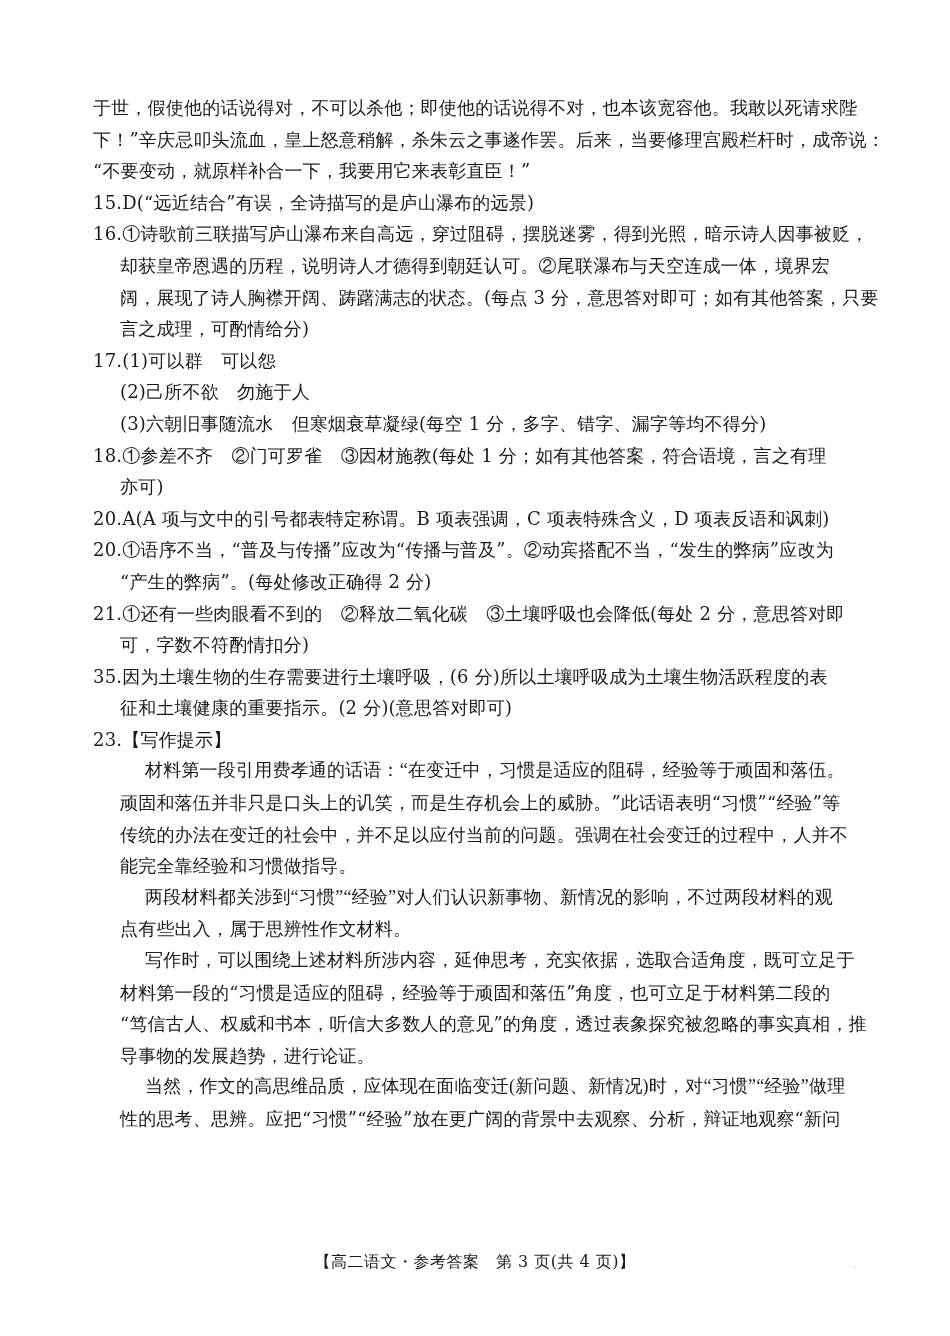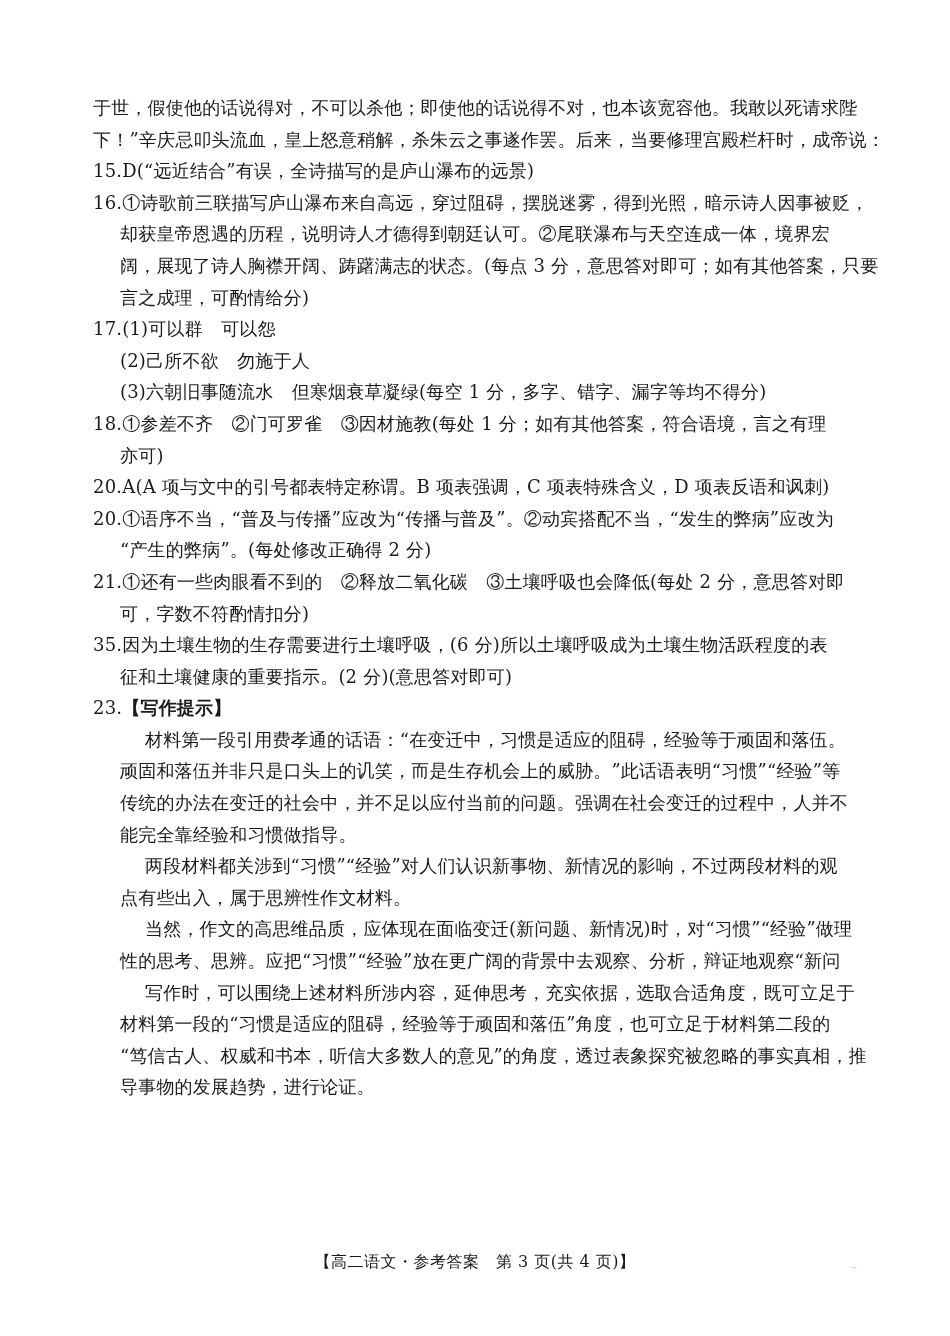--- a/index.html
+++ b/index.html
@@ -30,6 +30,7 @@
   <div>
     <div class="line">于世，假使他的话说得对，不可以杀他；即使他的话说得不对，也本该宽容他。我敢以死请求陛</div>
     <div class="line">下！”辛庆忌叩头流血，皇上怒意稍解，杀朱云之事遂作罢。后来，当要修理宫殿栏杆时，成帝说：</div>
+    <div class="line">“不要变动，就原样补合一下，我要用它来表彰直臣！”</div>
   </div>
 
   <div>

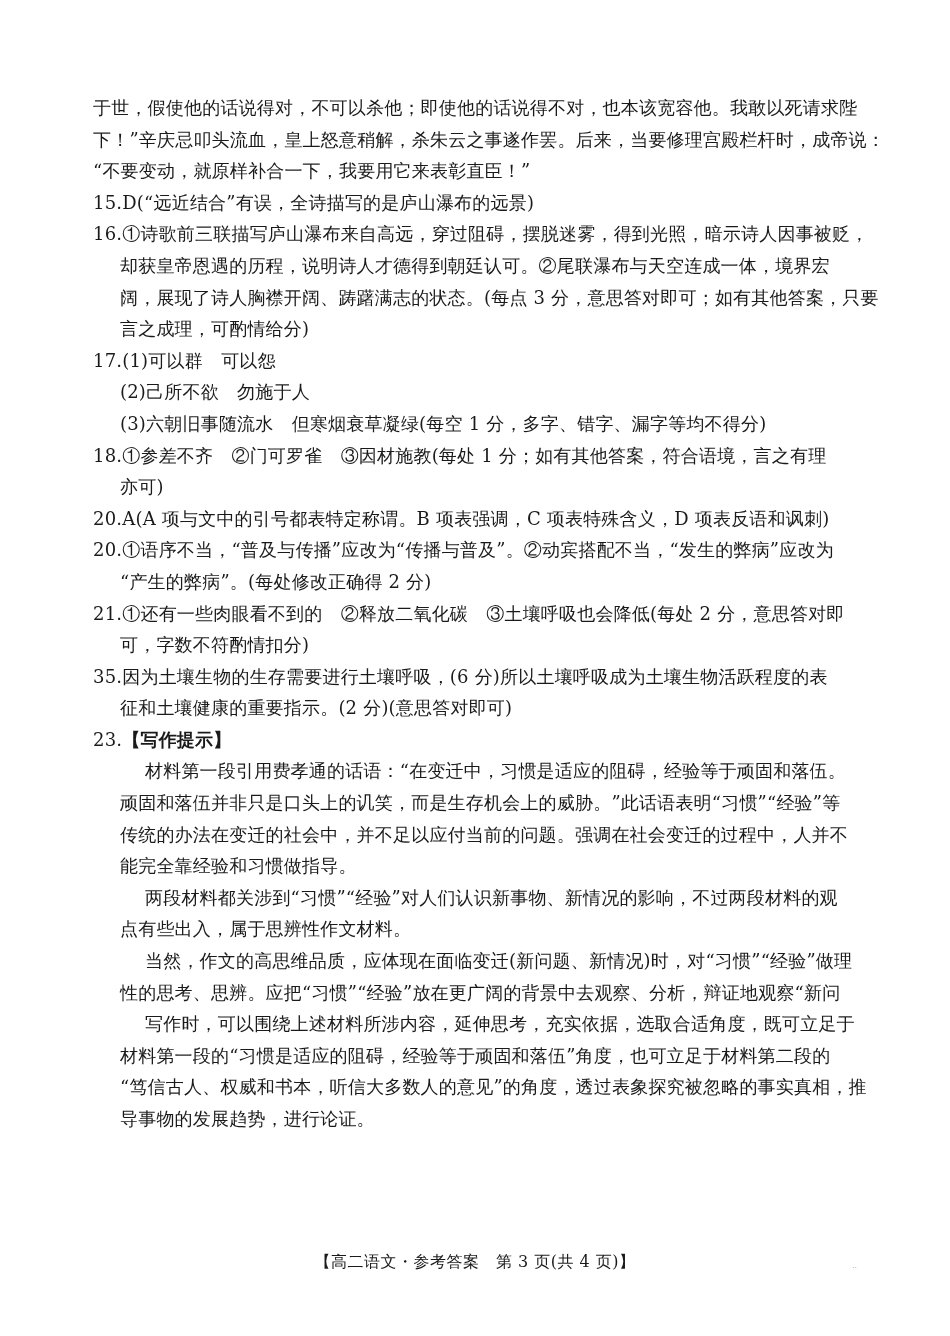--- a/index.html
+++ b/index.html
@@ -16,7 +16,7 @@
   .indent1 { padding-left: 27px; }
   .indent2 { padding-left: 52px; }
   .qnum { display: inline-block; }
-  .bold { font-weight: bold; font-family: "DejaVu Sans", "Liberation Sans", sans-serif; }
+  .bold { font-weight: normal; font-family: "DejaVu Sans", "Liberation Sans", sans-serif; }
   .footer {
     position: absolute; left: 0; width: 950px; top: 1252px;
     text-align: center; font-size: 16px; letter-spacing: 0.5px;

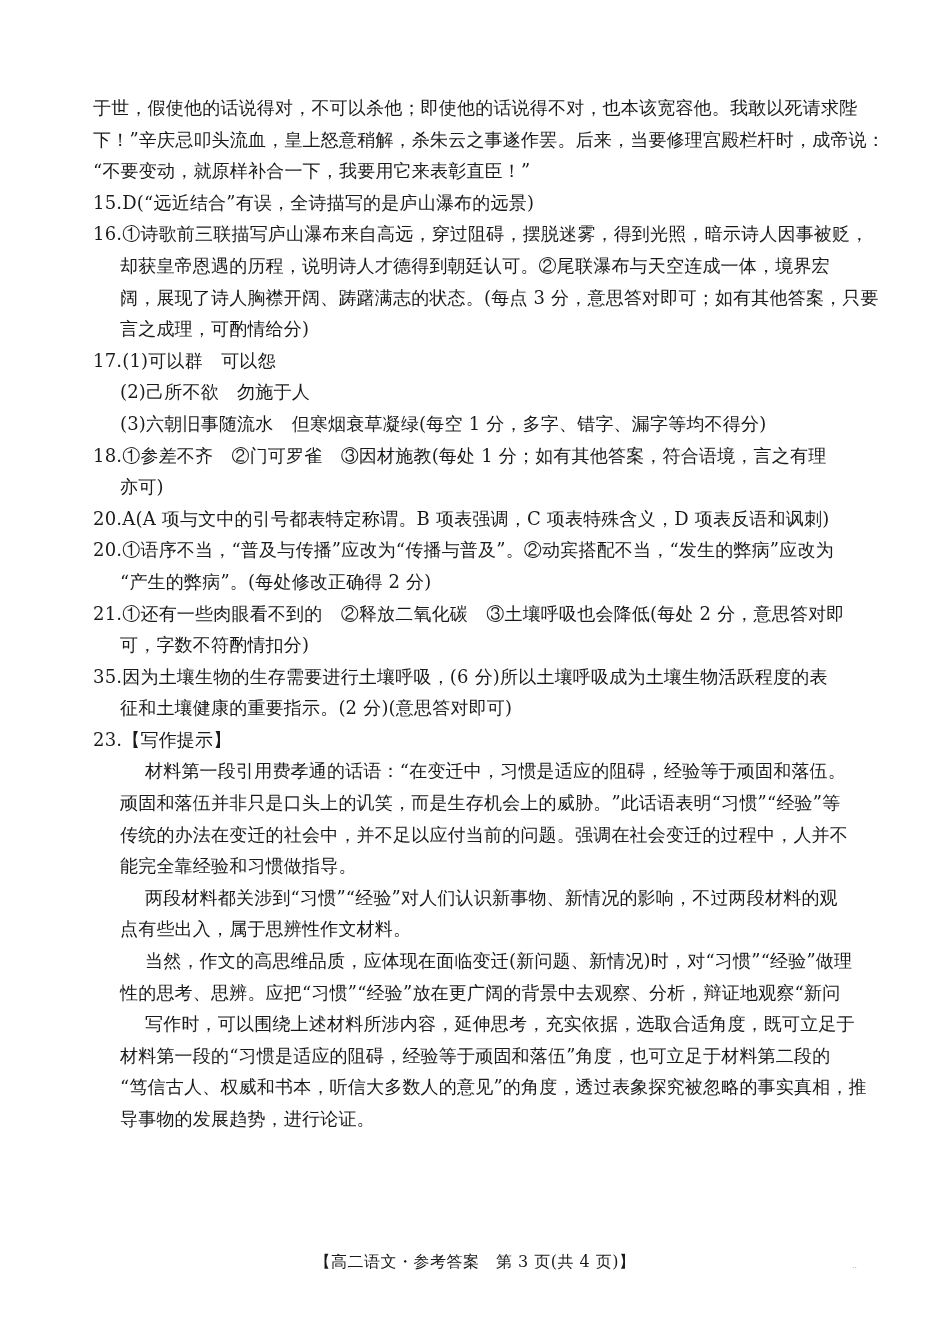--- a/index.html
+++ b/index.html
@@ -14,7 +14,7 @@
     white-space: nowrap; letter-spacing: 0.2px;
   }
   .indent1 { padding-left: 27px; }
-  .indent2 { padding-left: 52px; }
+  .indent2 { padding-left: 52px; font-family: Liberation Serif, serif; }
   .qnum { display: inline-block; }
   .bold { font-weight: normal; font-family: "DejaVu Sans", "Liberation Sans", sans-serif; }
   .footer {

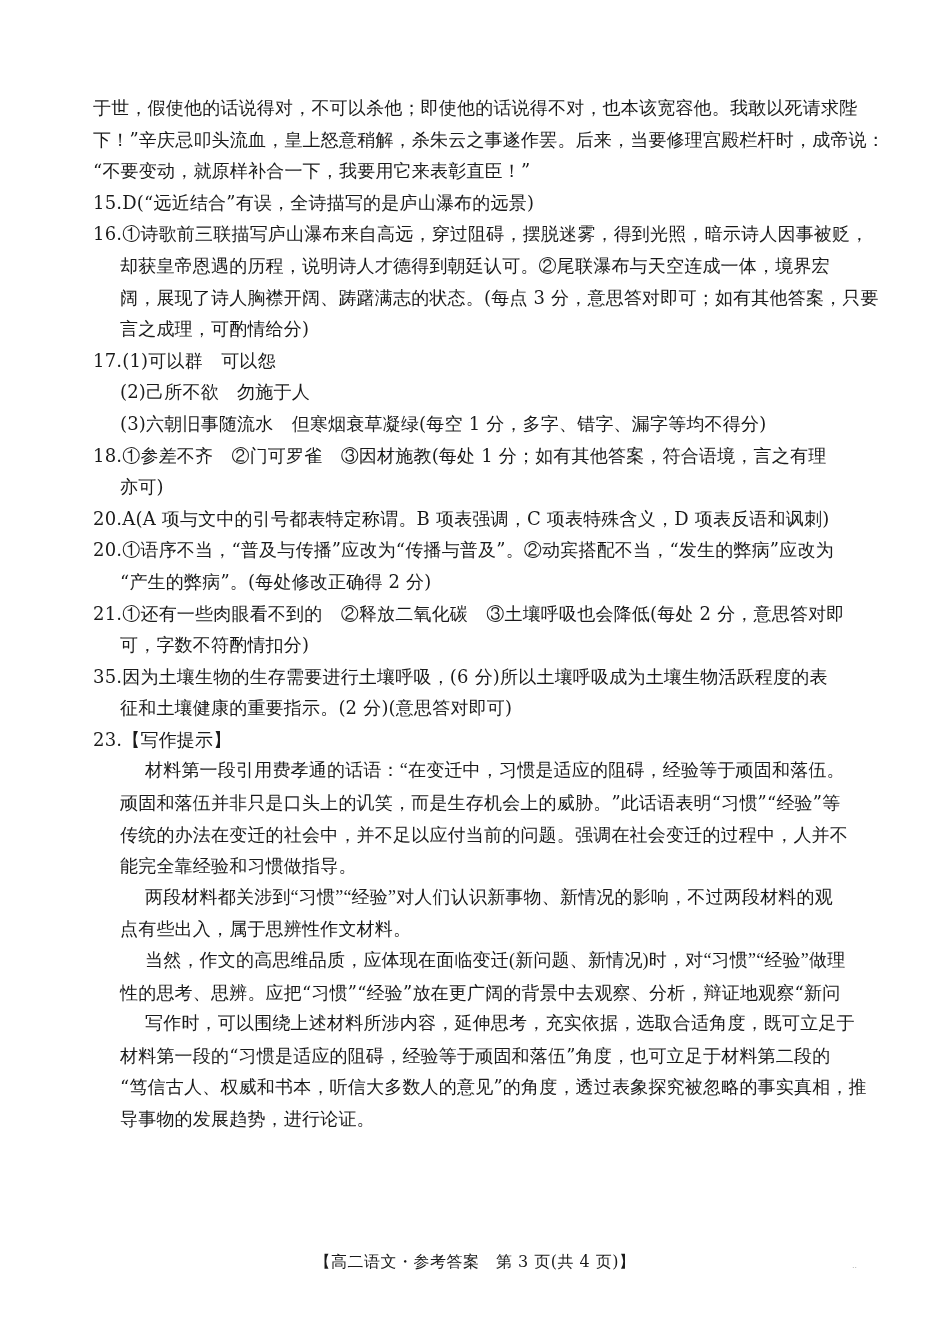--- a/index.html
+++ b/index.html
@@ -90,14 +90,14 @@
       <div class="line indent1">点有些出入，属于思辨性作文材料。</div>
     </div>
     <div>
-      <div class="line indent2">当然，作文的高思维品质，应体现在面临变迁(新问题、新情况)时，对“习惯”“经验”做理</div>
-      <div class="line indent1">性的思考、思辨。应把“习惯”“经验”放在更广阔的背景中去观察、分析，辩证地观察“新问</div>
-    </div>
-    <div>
       <div class="line indent2">写作时，可以围绕上述材料所涉内容，延伸思考，充实依据，选取合适角度，既可立足于</div>
       <div class="line indent1">材料第一段的“习惯是适应的阻碍，经验等于顽固和落伍”角度，也可立足于材料第二段的</div>
       <div class="line indent1">“笃信古人、权威和书本，听信大多数人的意见”的角度，透过表象探究被忽略的事实真相，推</div>
       <div class="line indent1">导事物的发展趋势，进行论证。</div>
+    </div>
+    <div>
+      <div class="line indent2">当然，作文的高思维品质，应体现在面临变迁(新问题、新情况)时，对“习惯”“经验”做理</div>
+      <div class="line indent1">性的思考、思辨。应把“习惯”“经验”放在更广阔的背景中去观察、分析，辩证地观察“新问</div>
     </div>
   </div>
 </div>

